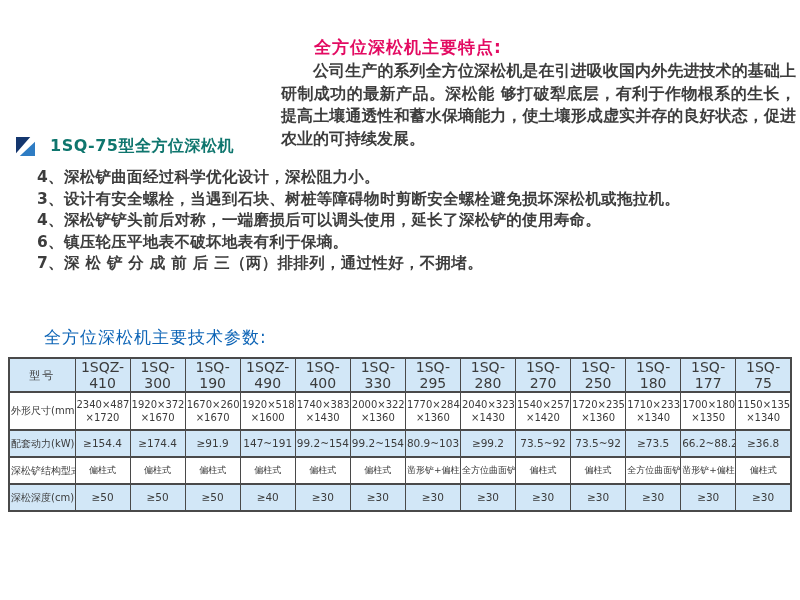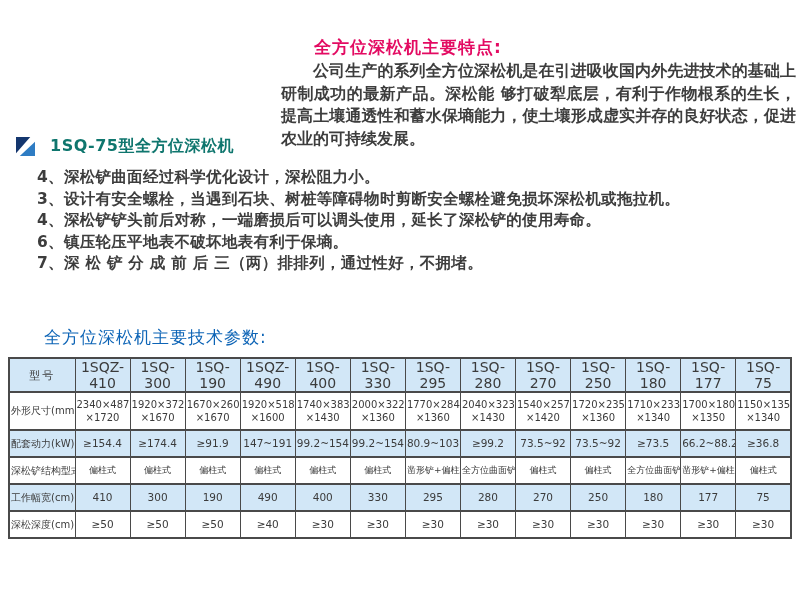--- a/index.html
+++ b/index.html
@@ -207,22 +207,6 @@
         <td>偏柱式</td>
       </tr>
       <tr>
-        <th class="rowlabel">工作幅宽(cm)</th>
-        <td>410</td>
-        <td>300</td>
-        <td>190</td>
-        <td>490</td>
-        <td>400</td>
-        <td>330</td>
-        <td>295</td>
-        <td>280</td>
-        <td>270</td>
-        <td>250</td>
-        <td>180</td>
-        <td>177</td>
-        <td>75</td>
-      </tr>
-      <tr>
         <th class="rowlabel">深松深度(cm)</th>
         <td>≥50</td>
         <td>≥50</td>

